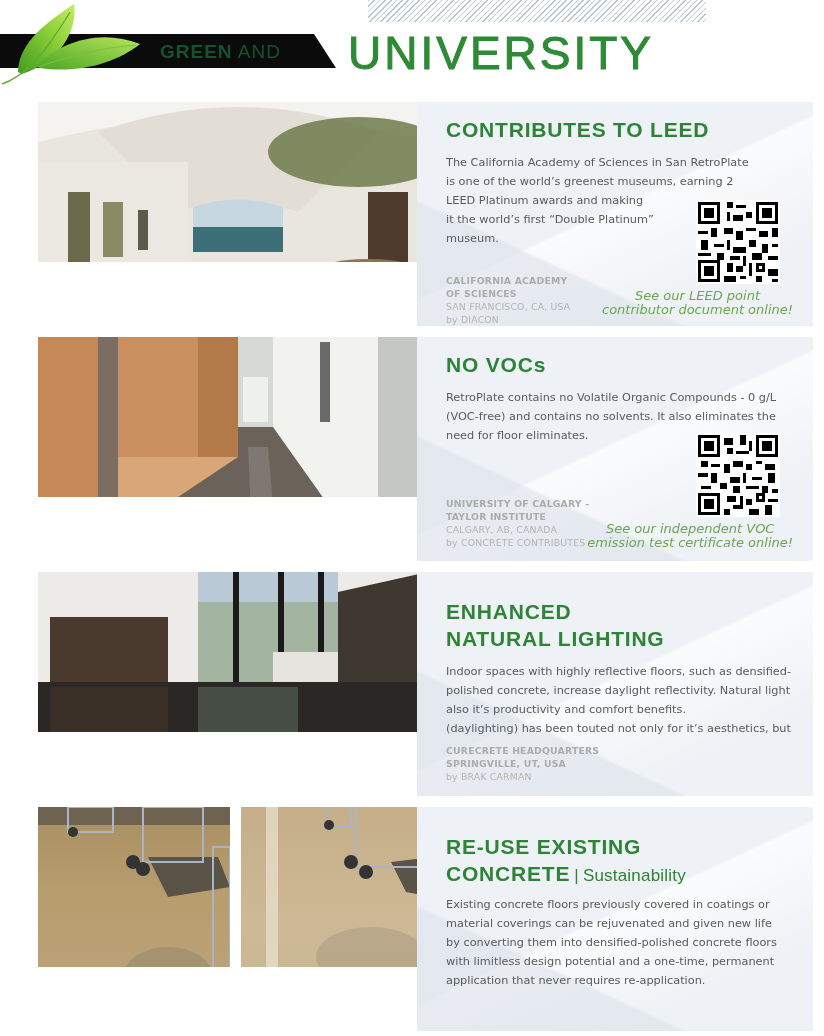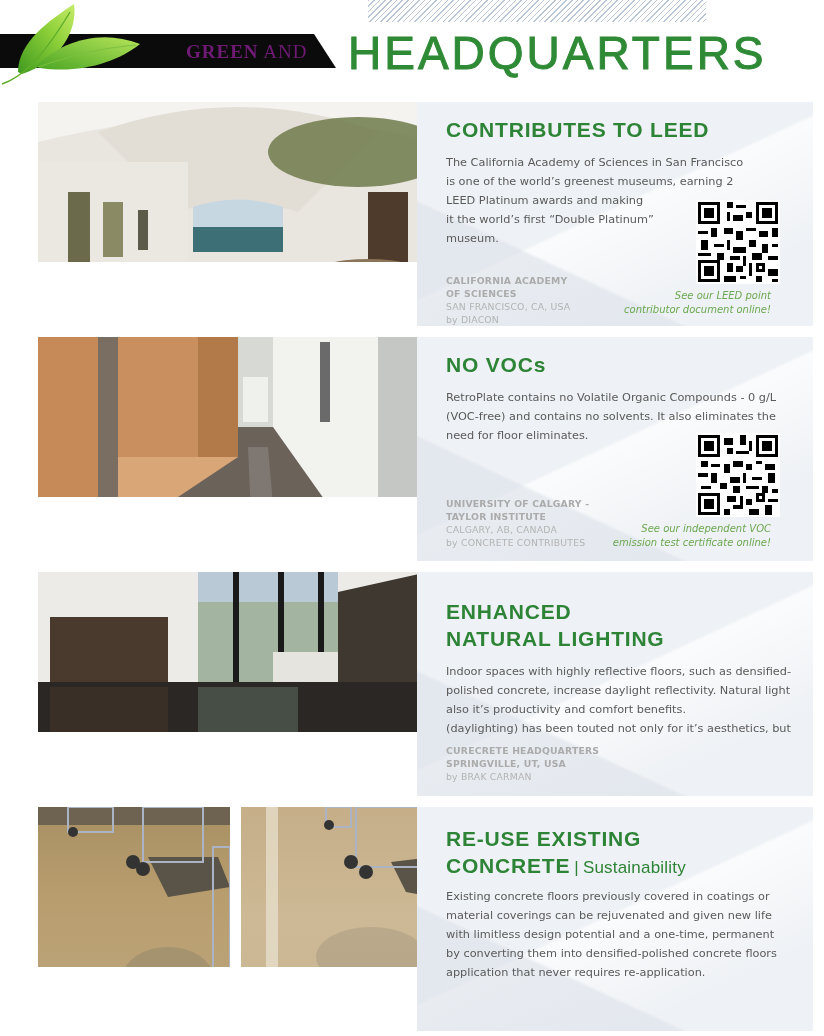--- a/index.html
+++ b/index.html
@@ -11,8 +11,8 @@
     background: repeating-linear-gradient(135deg, #b9c6d6 0 1px, transparent 1px 4px); }
   .banner { position: absolute; left: 0; top: 34px; width: 336px; height: 34px; background: #0b0b0b;
     clip-path: polygon(0 0, 314px 0, 336px 34px, 0 34px); }
-  .banner-text { position: absolute; left: 186px; top: 41px; font-family: Liberation Serif, serif;
-    font-size: 19px; letter-spacing: 1px; color: #701a75; white-space: nowrap; }
+  .banner-text { position: absolute; left: 160px; top: 41px; font-family: Liberation Sans, sans-serif;
+    font-size: 19px; letter-spacing: 1px; color: #14532d; white-space: nowrap; }
   .banner-text b { font-weight: bold; }
   .banner-text span { font-weight: normal; }
   .title { position: absolute; left: 348px; top: 26px; font-family: "Liberation Sans", sans-serif;

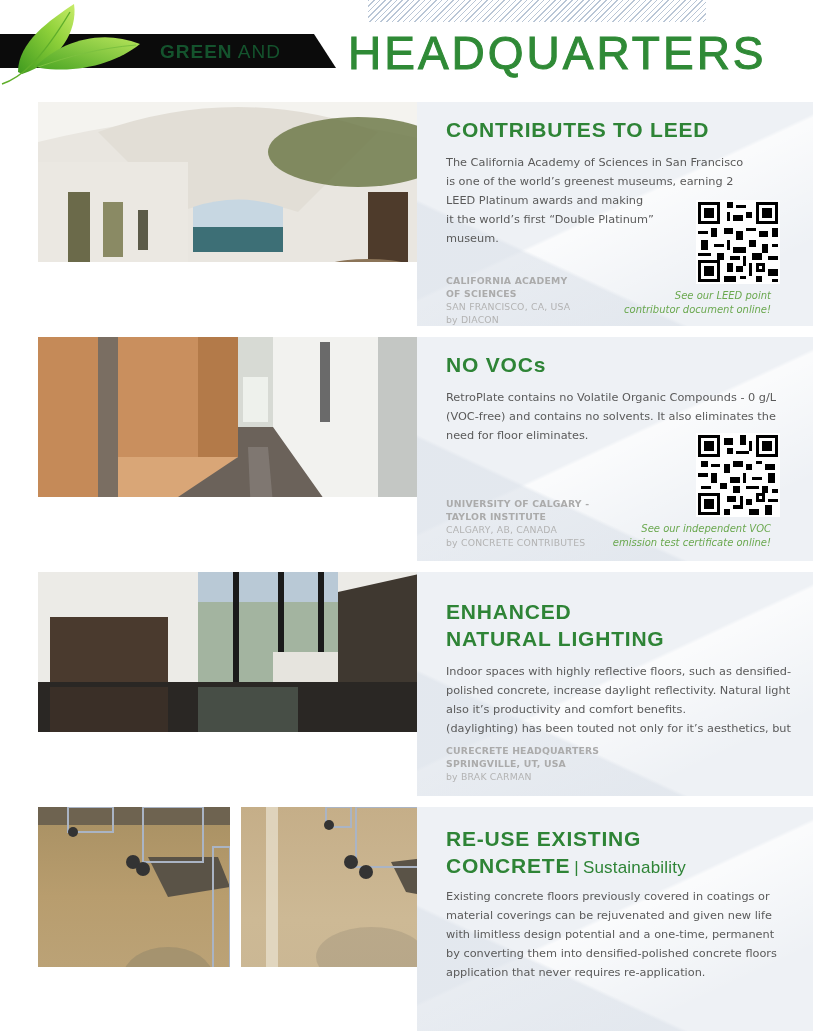--- a/index.html
+++ b/index.html
@@ -70,7 +70,7 @@
   <b>GREEN</b>
   <span>AND</span>
 </div>
-<div class="title">HEADQUARTERS</div>
+<div class="title">UNIVERSITY</div>
 
 <div class="section" style="top:102px">
   <div class="photo">

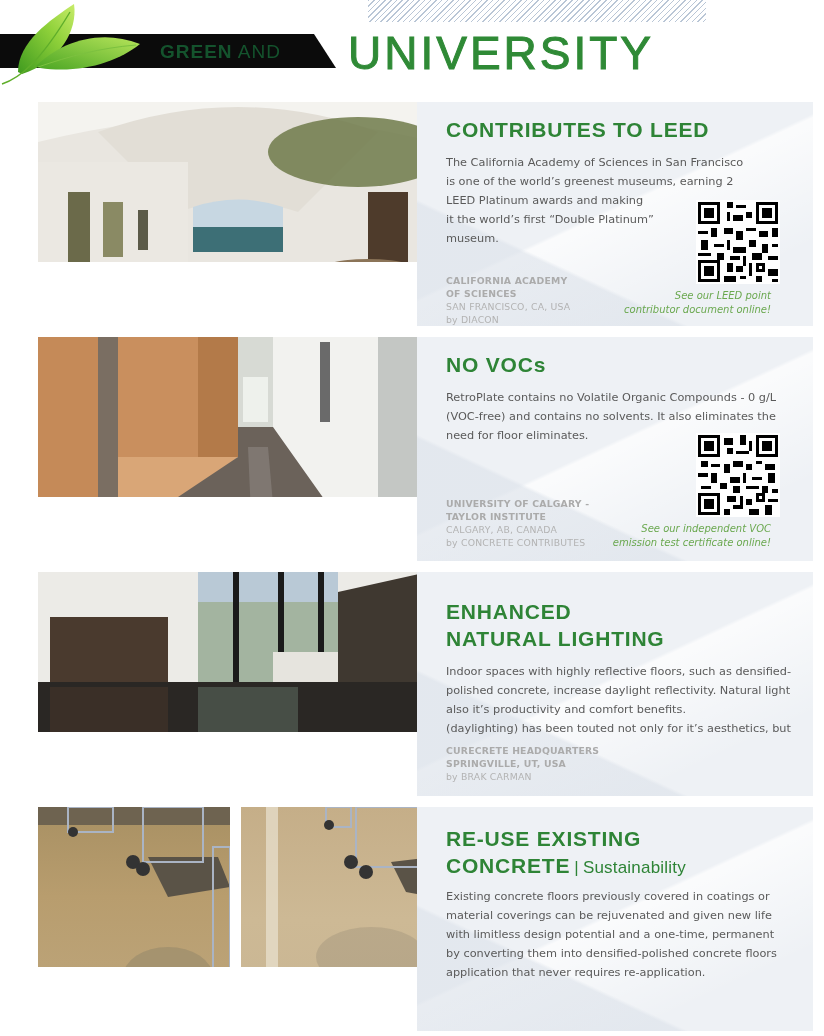--- a/index.html
+++ b/index.html
@@ -95,7 +95,7 @@
     <div class="panel-inner">
       <div class="heading" style="margin-top:2px">CONTRIBUTES TO LEED</div>
       <div class="body-text">
-        <div>The California Academy of Sciences in San Francisco</div>
+        <div>The California Academy of Sciences in San RetroPlate</div>
         <div>is one of the world’s greenest museums, earning 2</div>
         <div>LEED Platinum awards and making</div>
         <div>it the world’s first “Double Platinum”</div>

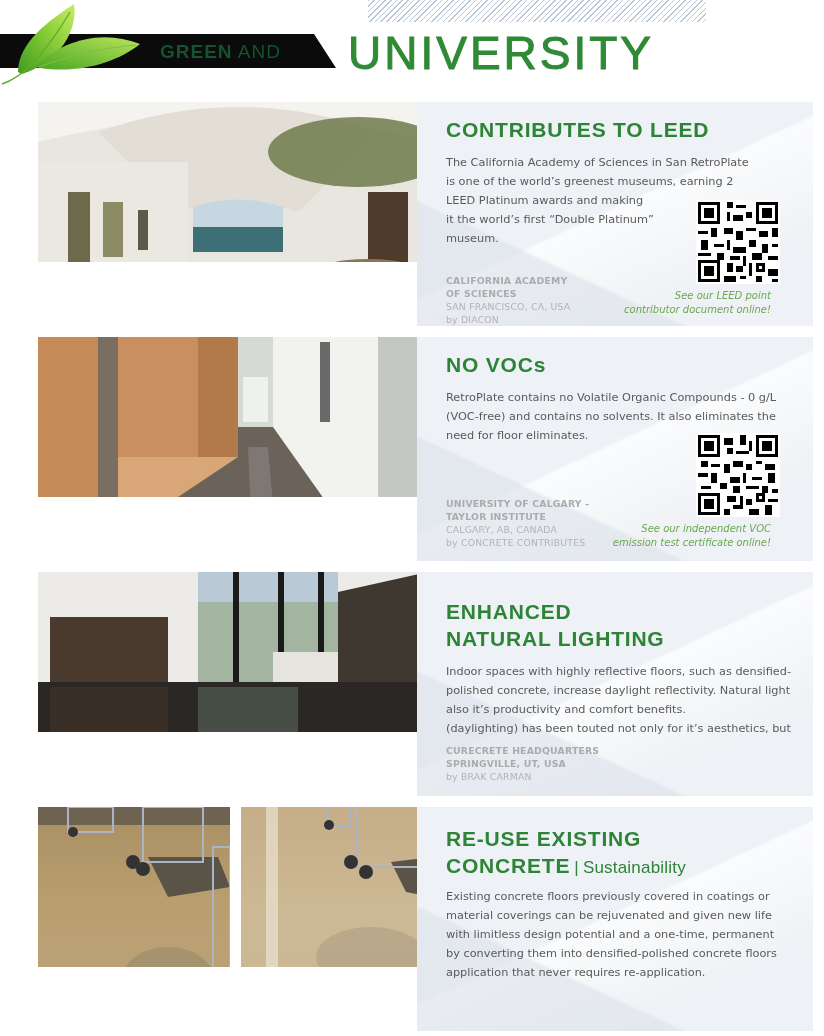--- a/index.html
+++ b/index.html
@@ -38,7 +38,7 @@
   .credit { position: absolute; left: 29px; font-size: 9.3px; line-height: 13px; color: #b3b3b3; letter-spacing: 0.2px; }
   .credit .strong { font-weight: bold; color: #ababab; }
   .qr { position: absolute; right: 33px; width: 84px; height: 84px; background: #fff; padding: 2px; }
-  .qr-note { position: absolute; right: 42px; text-align: right; font-style: italic; font-size: 10px;
+  .qr-note { position: absolute; right: 20px; text-align: center; font-style: italic; font-size: 13px;
     line-height: 14px; color: #6aa84f; }
 
   .ba-label { position: absolute; bottom: 6px; font-family: "Liberation Sans", sans-serif; font-weight: bold;

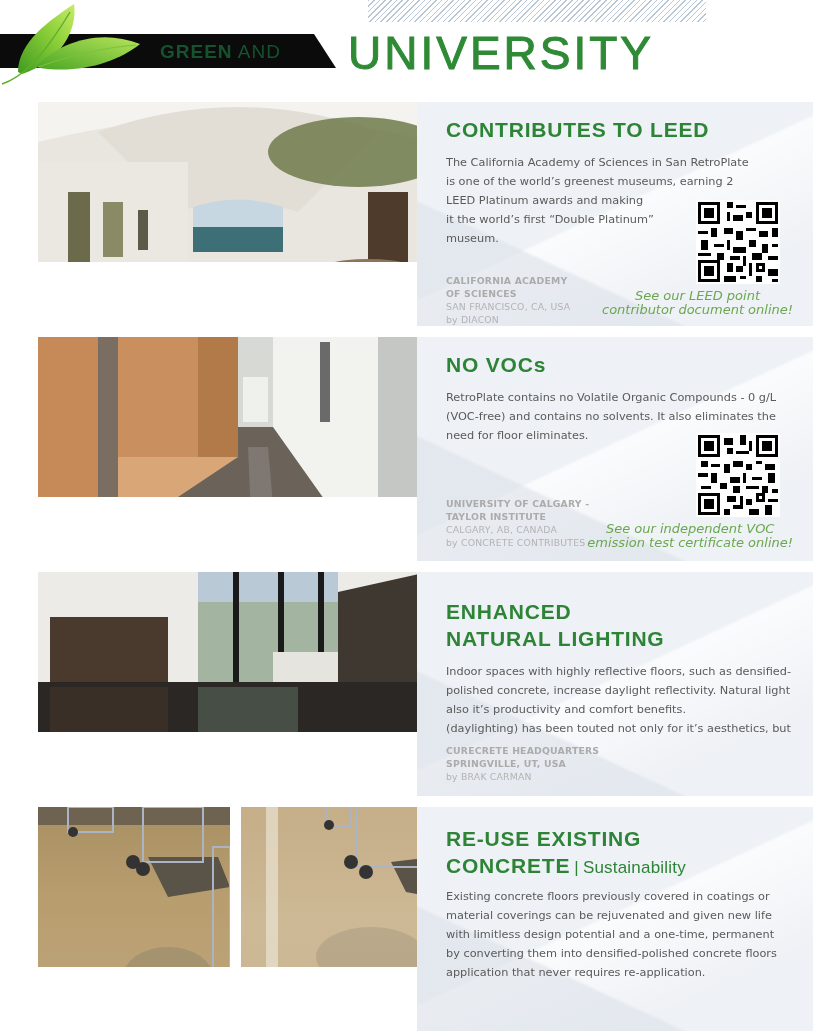--- a/index.html
+++ b/index.html
@@ -331,7 +331,7 @@
   </div>
   <div class="panel">
     <div class="panel-inner">
-      <div class="heading" style="margin-top:6px">
+      <div class="heading" style="margin-top:14px">
         <div>RE-USE EXISTING</div>
         <div><span>CONCRETE</span><span class="bar sub">|</span><span class="sub">Sustainability</span></div>
       </div>

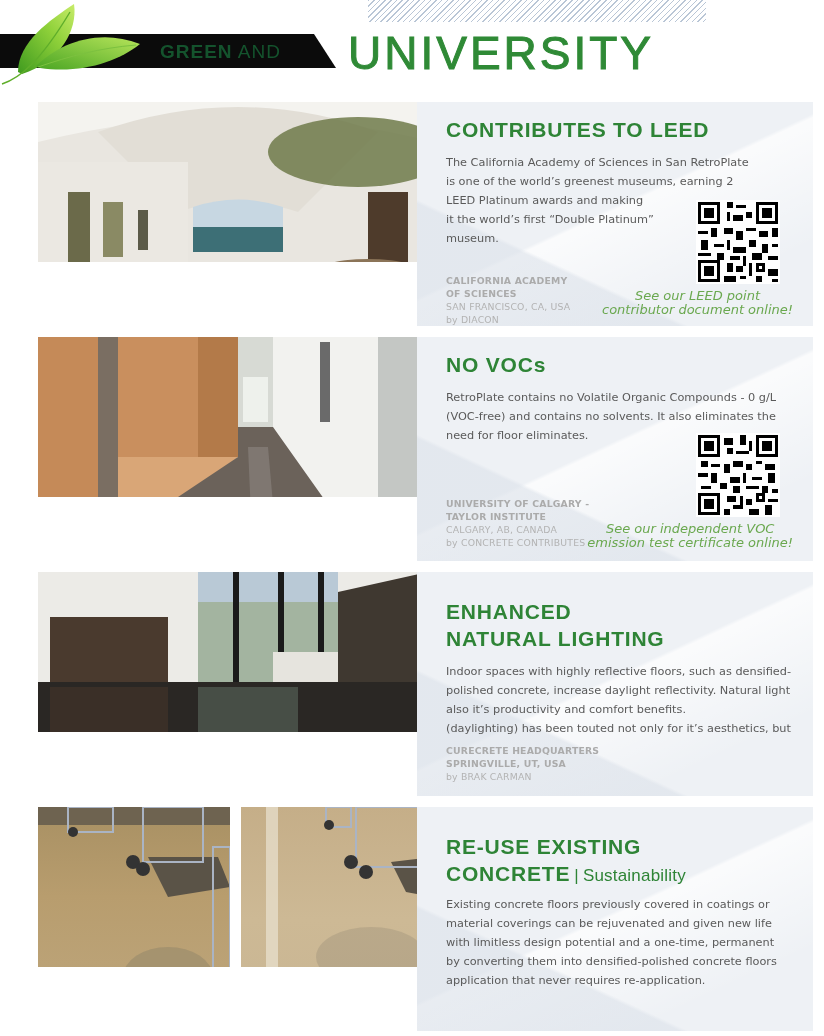--- a/index.html
+++ b/index.html
@@ -338,8 +338,8 @@
       <div class="body-text" style="margin-top:6px">
         <div>Existing concrete floors previously covered in coatings or</div>
         <div>material coverings can be rejuvenated and given new life</div>
+        <div>by converting them into densified-polished concrete floors</div>
         <div>with limitless design potential and a one-time, permanent</div>
-        <div>by converting them into densified-polished concrete floors</div>
         <div>application that never requires re-application.</div>
       </div>
     </div>

